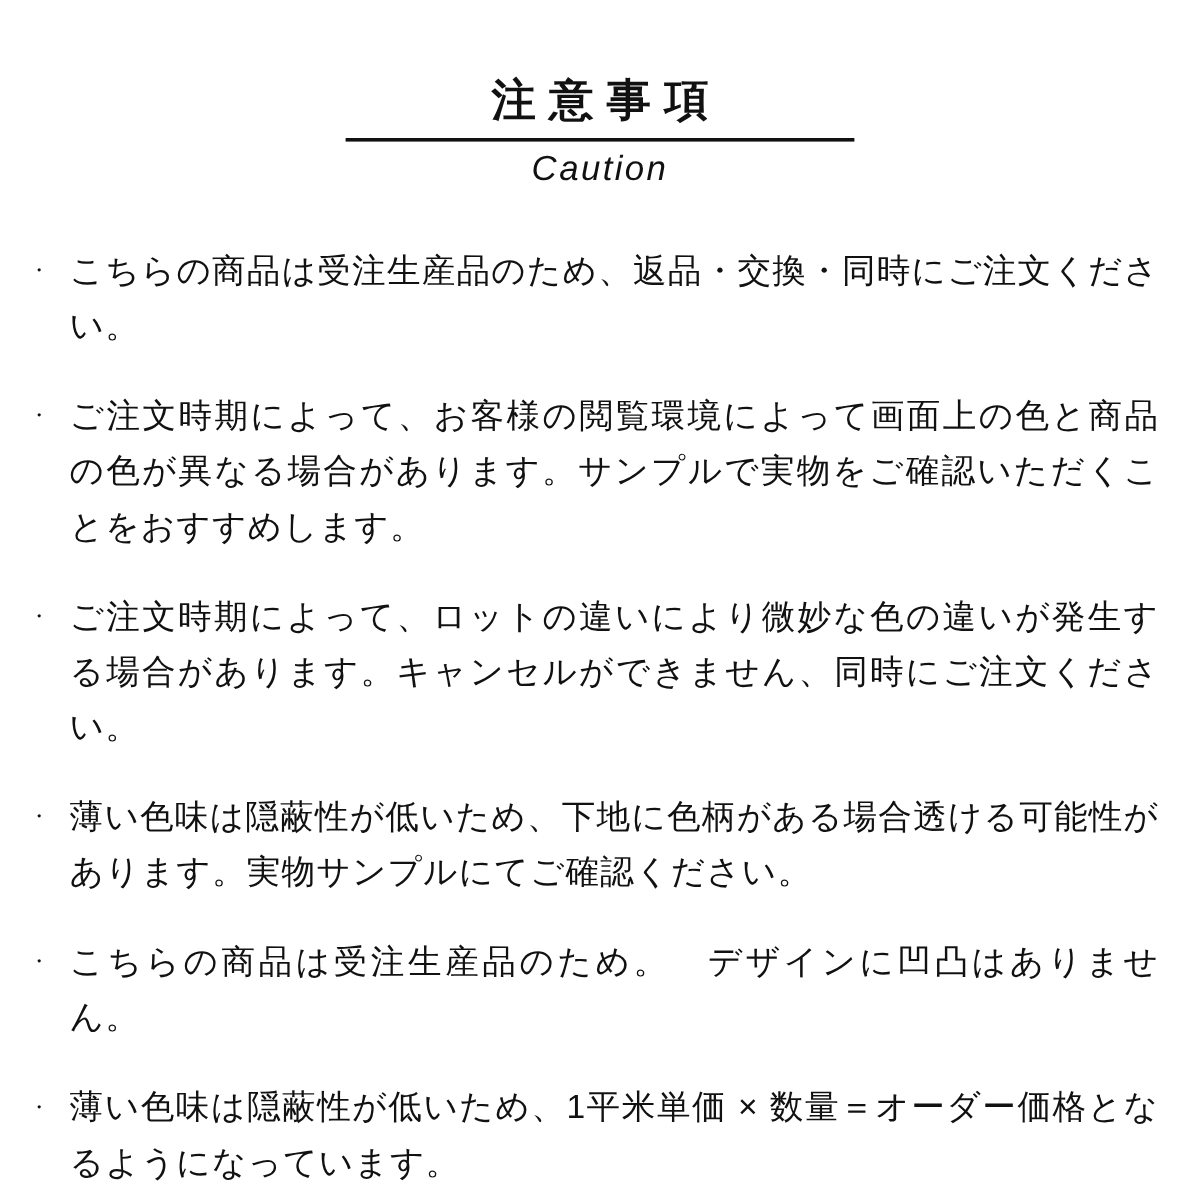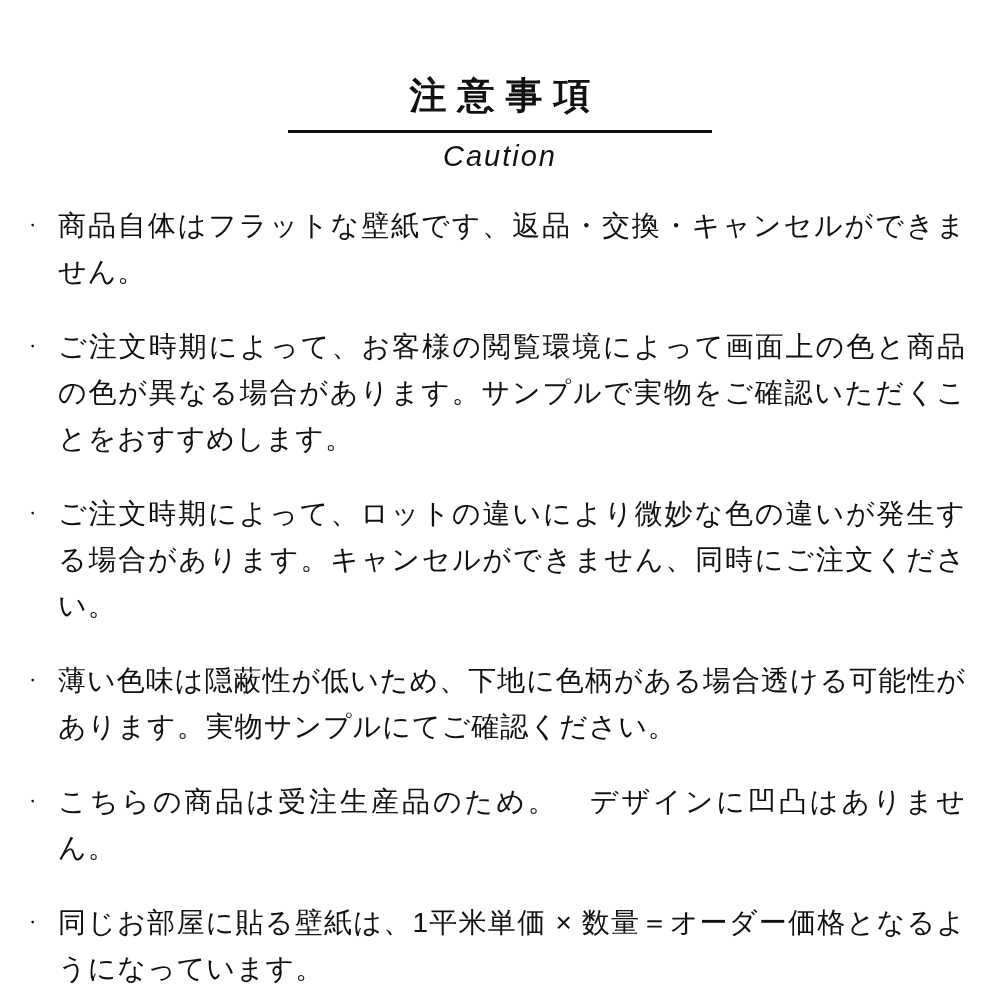--- a/index.html
+++ b/index.html
@@ -25,7 +25,7 @@
     padding-top: 62px;
   }
   .title {
-    margin: 12px;
+    margin: 0;
     font-size: 37px;
     font-weight: 800;
     letter-spacing: 11px;

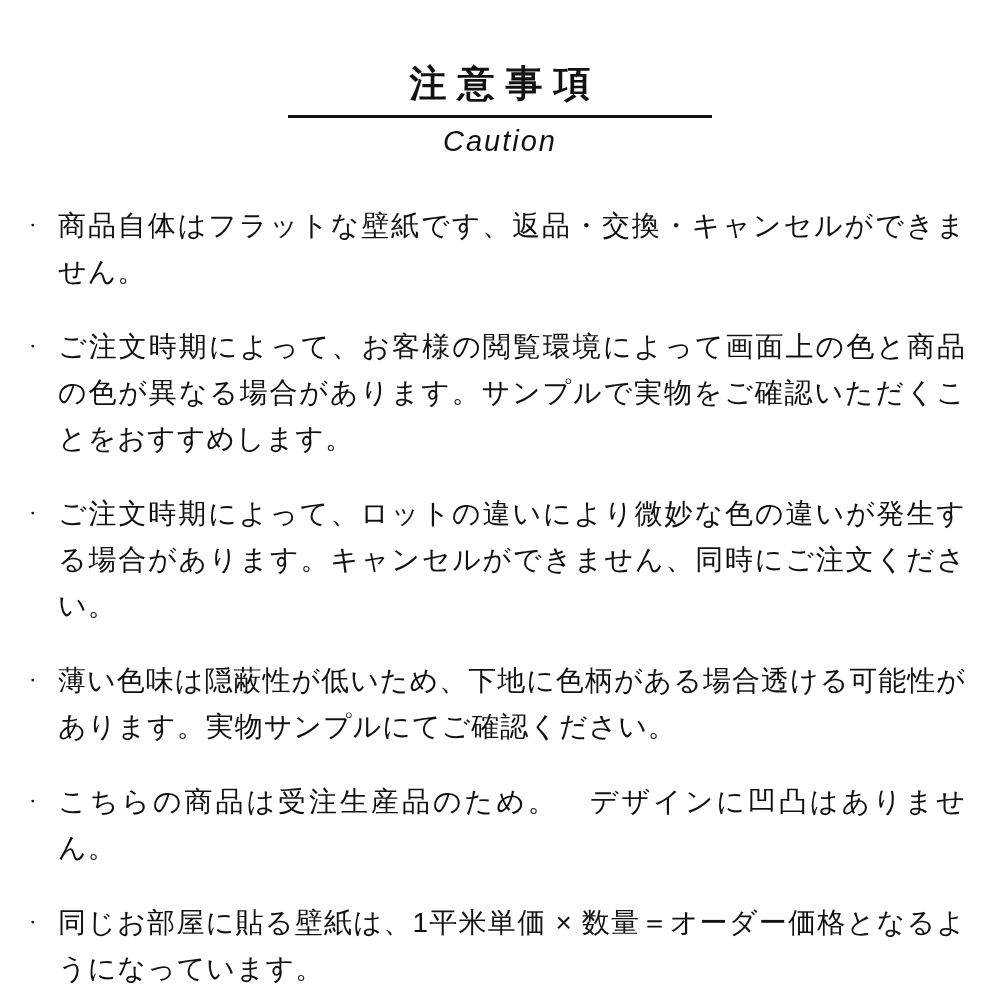--- a/index.html
+++ b/index.html
@@ -92,7 +92,7 @@
   <ul class="caution-list">
     <li class="caution-item">
       <span class="bullet">・</span>
-      <span class="item-text">商品自体はフラットな壁紙です、返品・交換・キャンセルができません。</span>
+      <span class="item-text">こちらの商品は受注生産品のため、返品・交換・同時にご注文ください。</span>
     </li>
     <li class="caution-item">
       <span class="bullet">・</span>

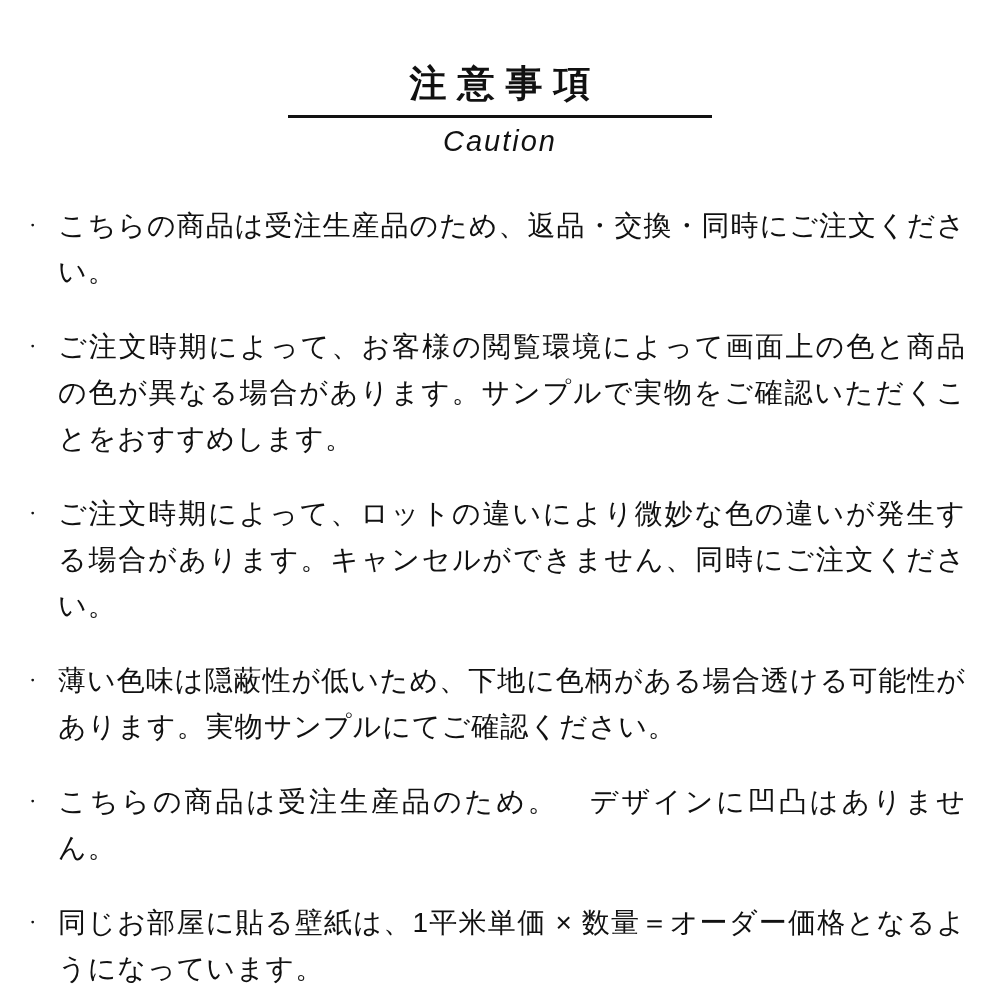--- a/index.html
+++ b/index.html
@@ -112,7 +112,7 @@
     </li>
     <li class="caution-item">
       <span class="bullet">・</span>
-      <span class="item-text">同じお部屋に貼る壁紙は、1平米単価 × 数量＝オーダー価格となるようになっています。</span>
+      <span class="item-text">薄い色味は隠蔽性が低いため、1平米単価 × 数量＝オーダー価格となるようになっています。</span>
     </li>
   </ul>
 

